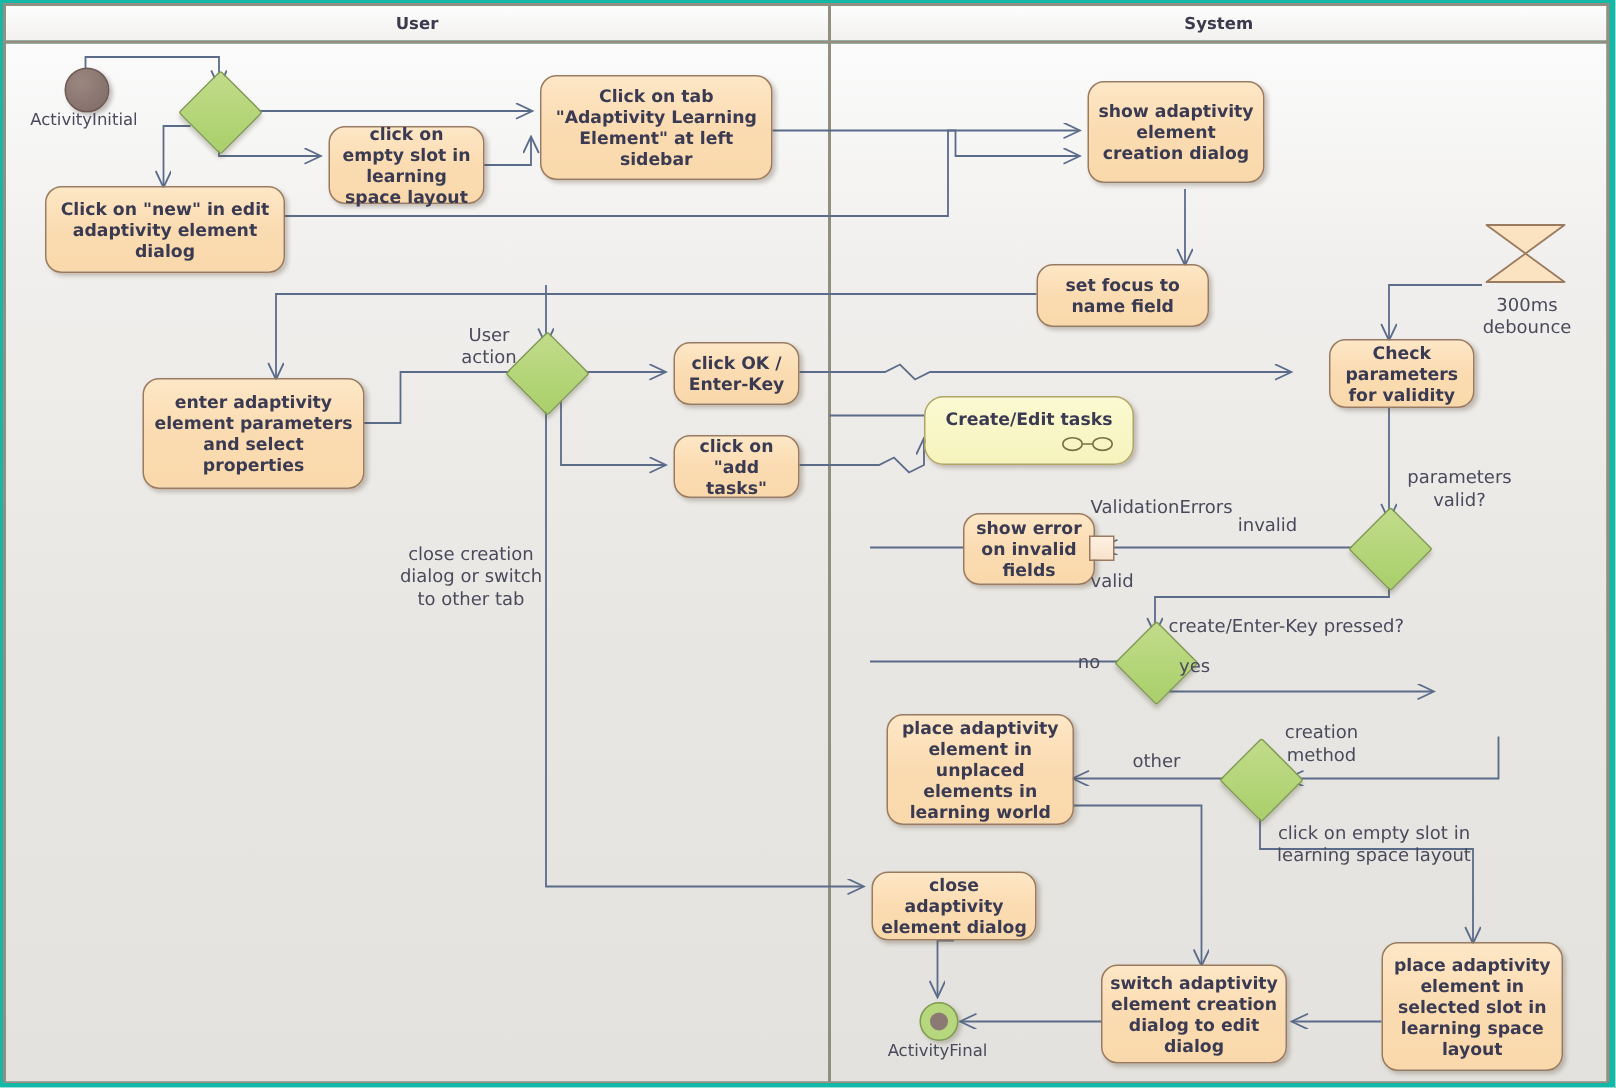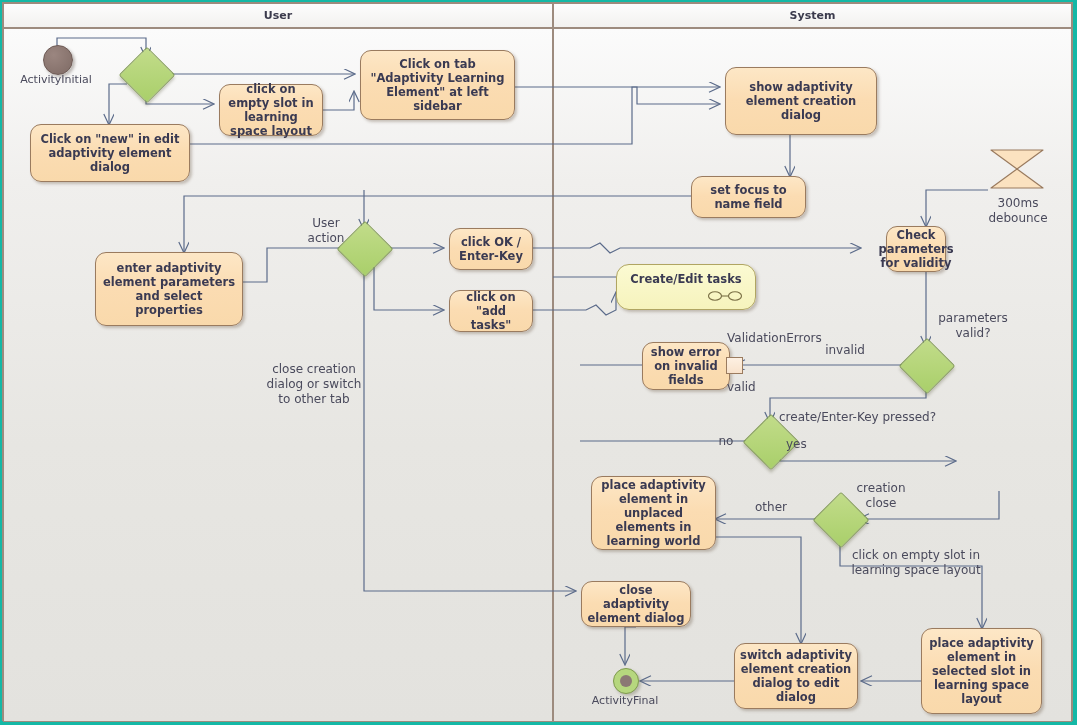--- a/index.html
+++ b/index.html
@@ -172,7 +172,7 @@
 dialog or switch
 to other tab</div>
 
-  <div class="node" style="left:725px;top:67px;width:152px;height:68px;text-align:center;">
+  <div class="node" style="left:725px;top:54px;width:118px;height:68px;text-align:center;">
     <span>show adaptivity element creation dialog</span>
   </div>
 

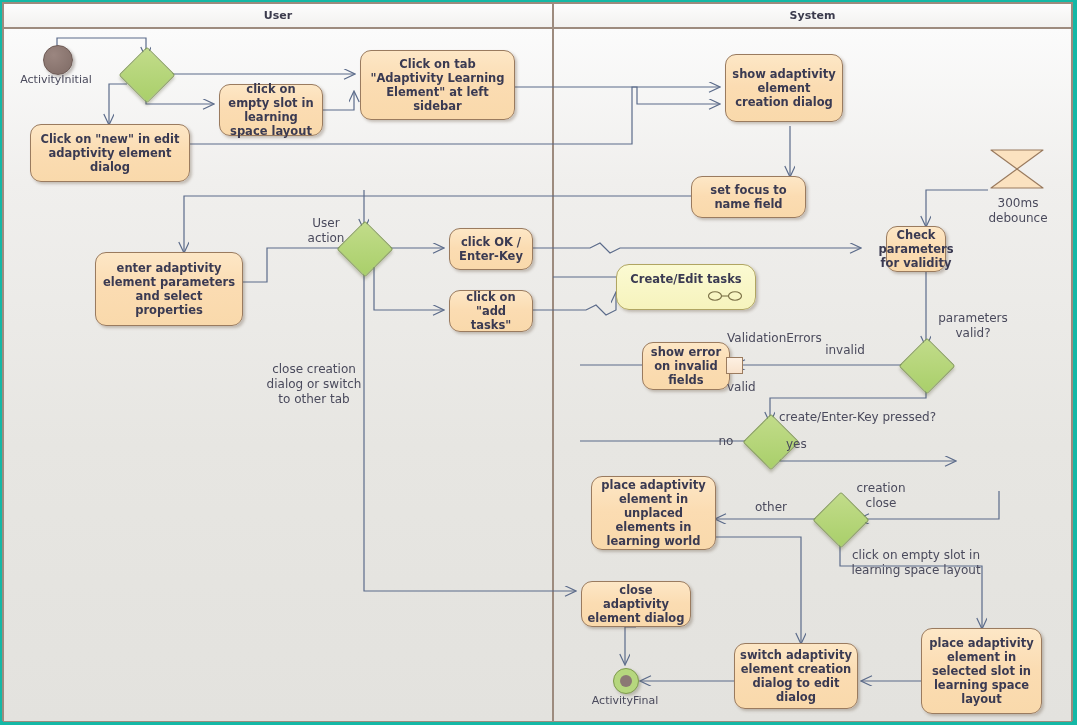--- a/index.html
+++ b/index.html
@@ -186,7 +186,7 @@
   <div class="lbl" style="left:980px;top:196px;width:76px;">300ms
 debounce</div>
 
-  <div class="node" style="left:886px;top:226px;width:60px;height:46px;">
+  <div class="node" style="left:886px;top:226px;width:97px;height:46px;">
     <span>Check parameters for validity</span>
   </div>
 

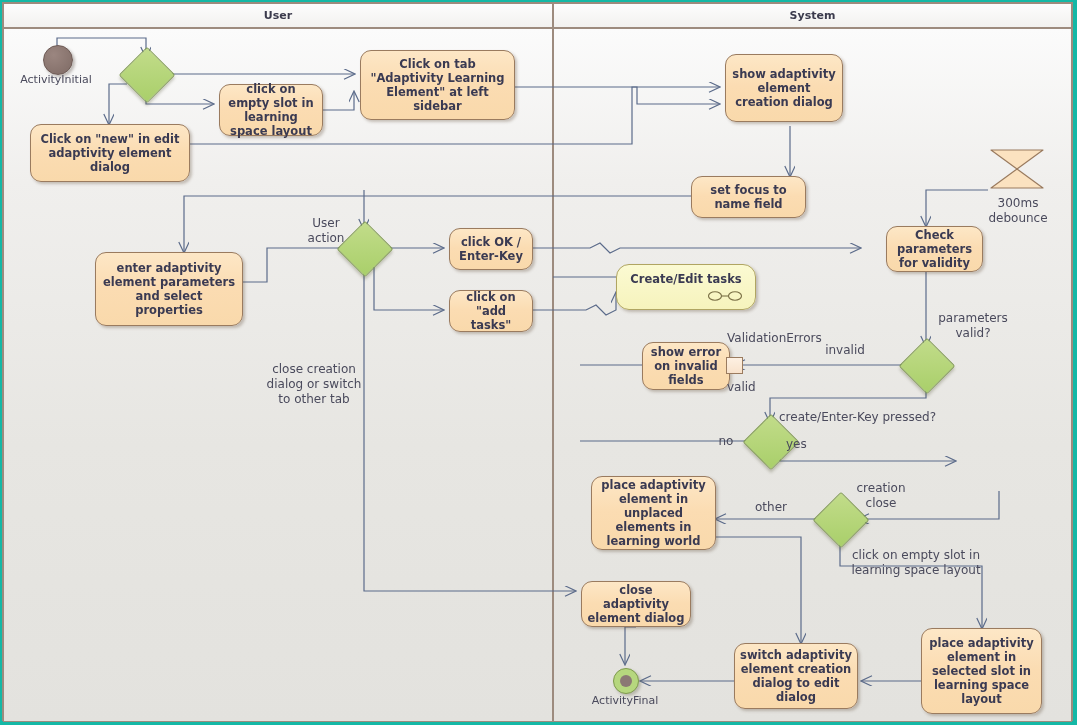--- a/index.html
+++ b/index.html
@@ -219,7 +219,7 @@
 
   <div class="decision" style="left:821px;top:500px;"></div>
   <div class="lbl" style="left:845px;top:481px;width:72px;">creation
-close</div>
+method</div>
   <div class="lbl" style="left:750px;top:500px;width:42px;">other</div>
   <div class="lbl" style="left:841px;top:548px;width:150px;">click on empty slot in
 learning space layout</div>

